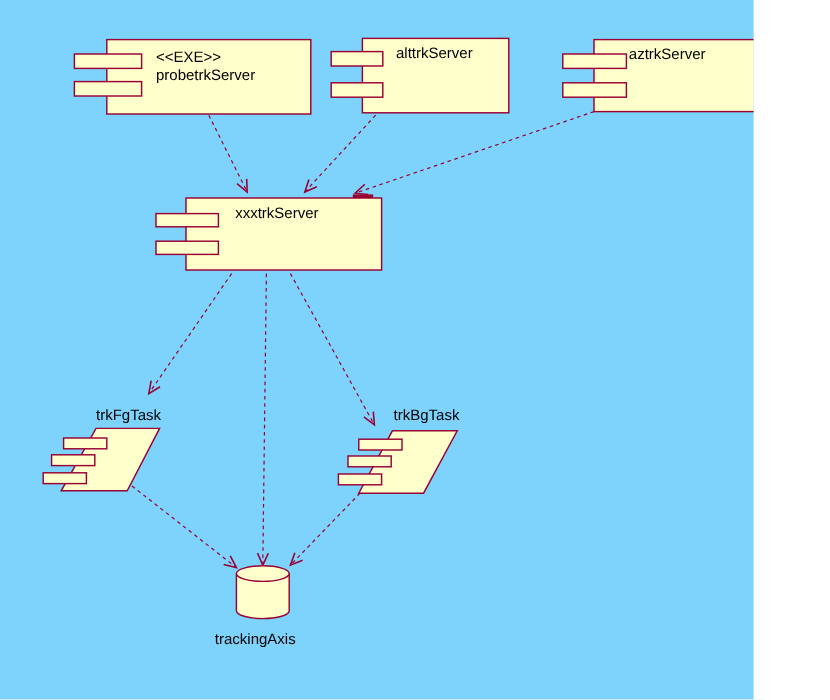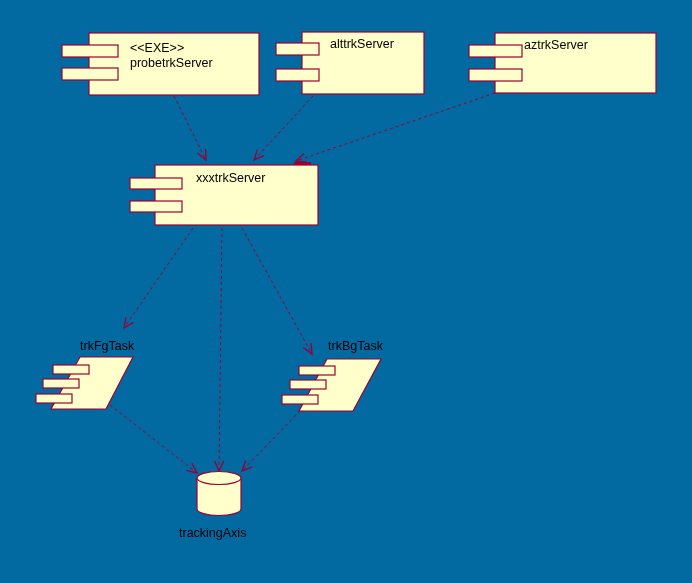--- a/index.html
+++ b/index.html
@@ -9,9 +9,9 @@
   }
   .canvas {
     position: relative;
-    width: 692px;
+    width: 628px;
     height: 583px;
-    background: #0369a1;
+    background: #7dd3fc;
     overflow: hidden;
   }
   svg {

